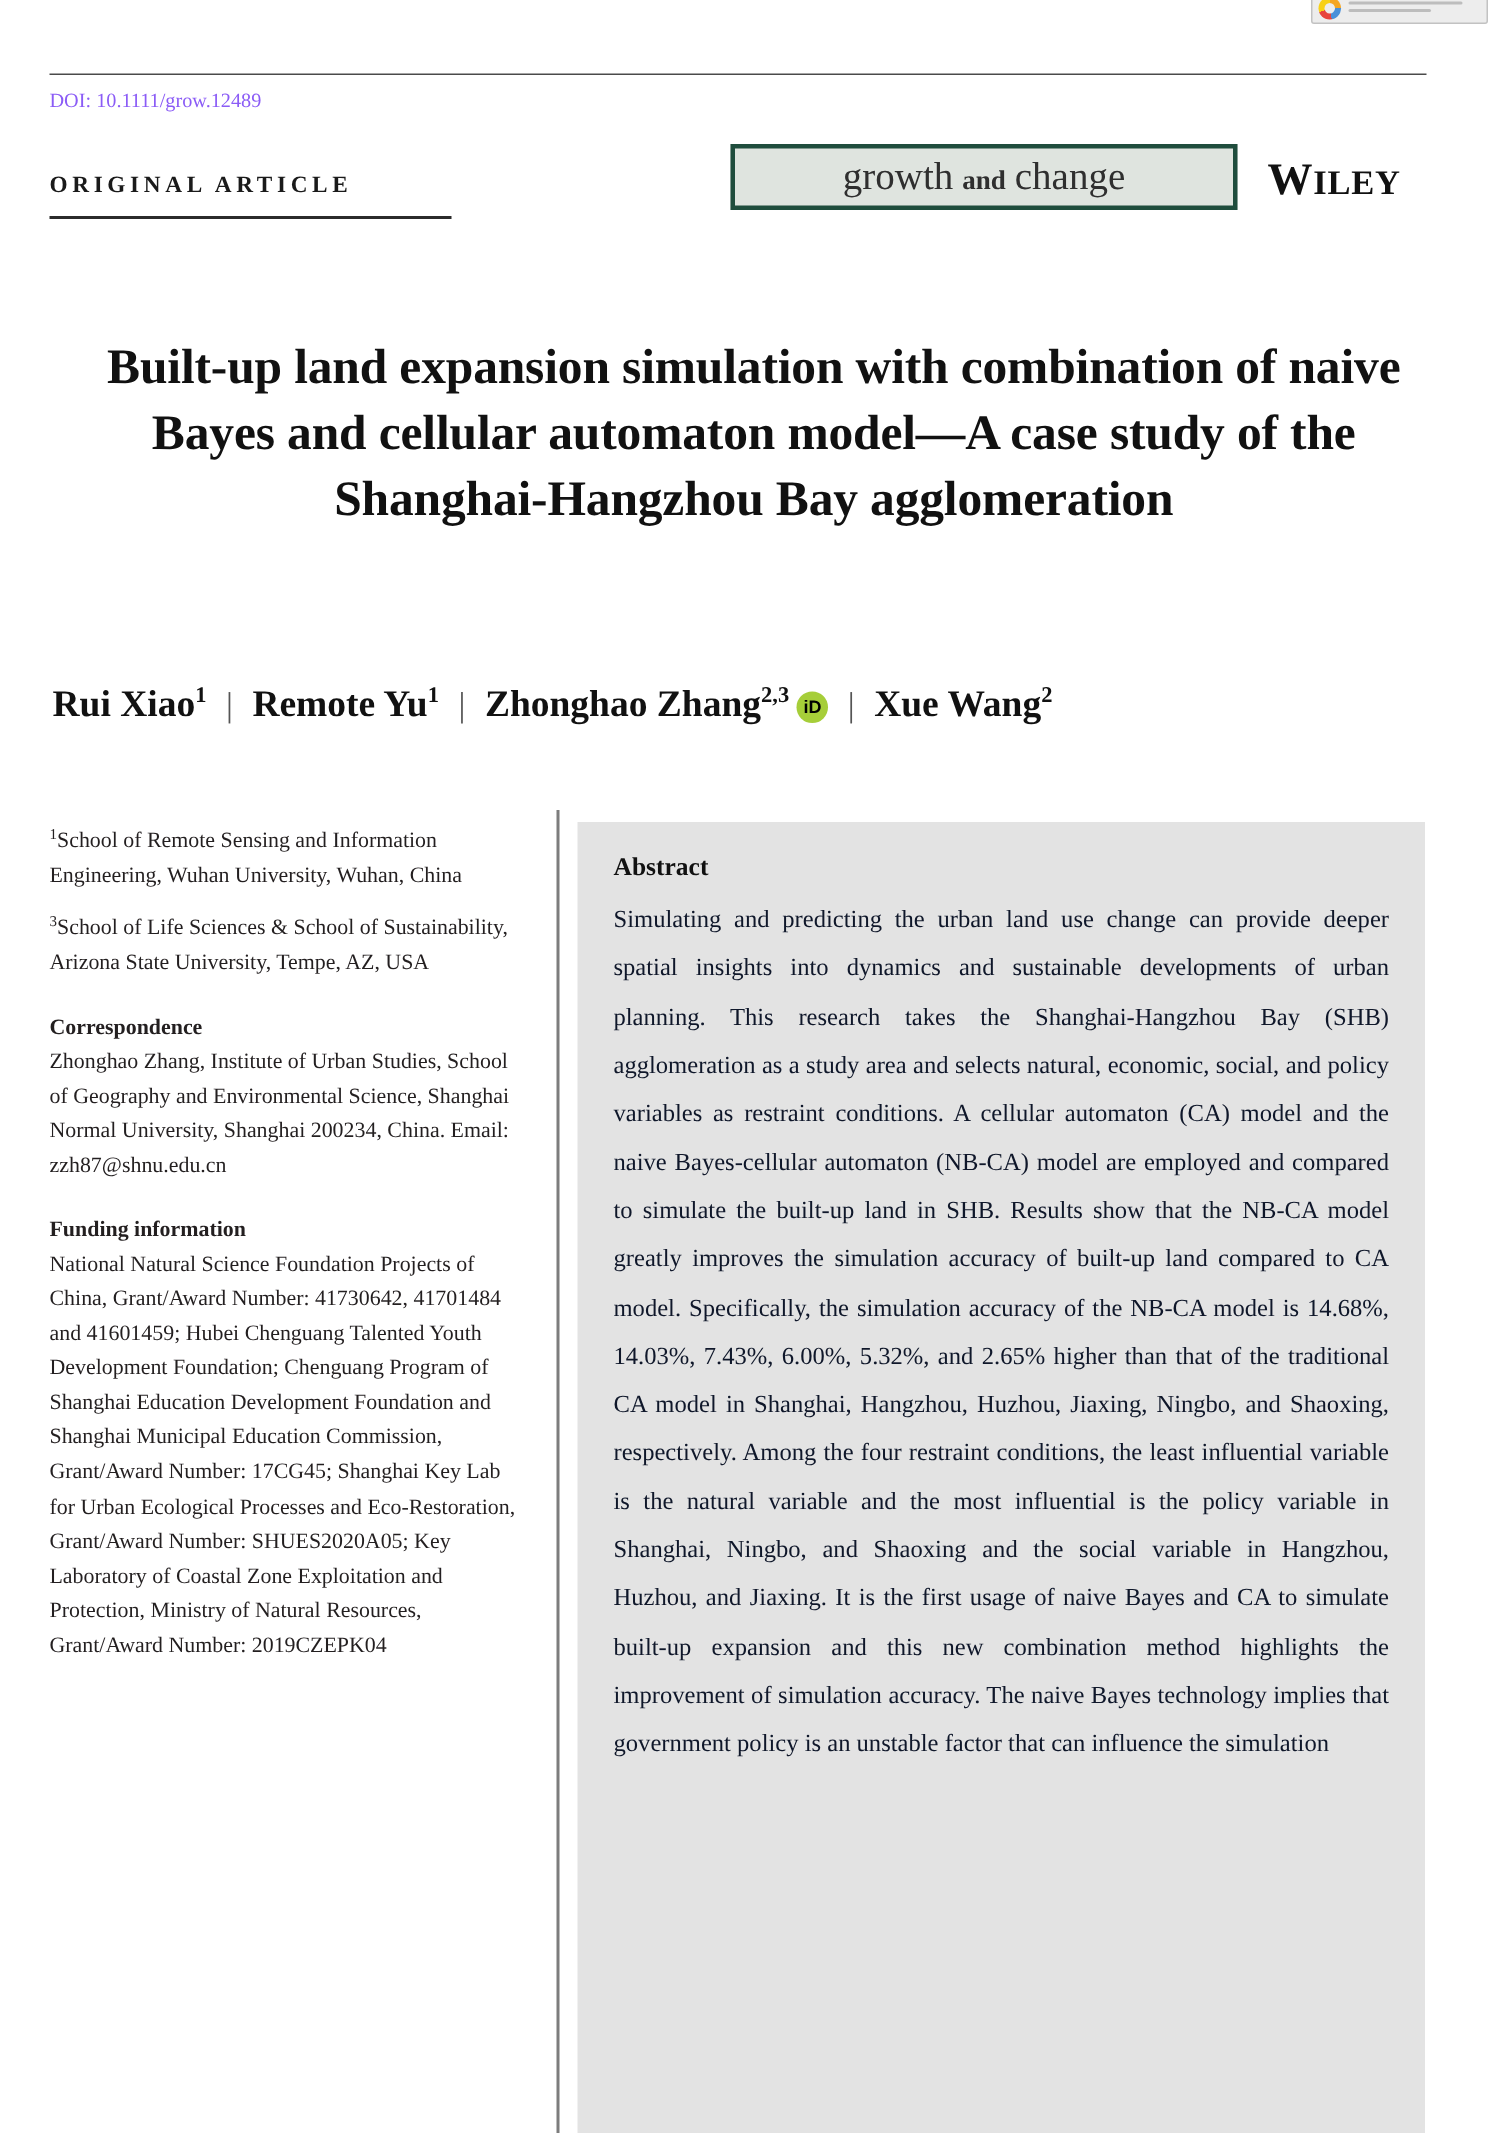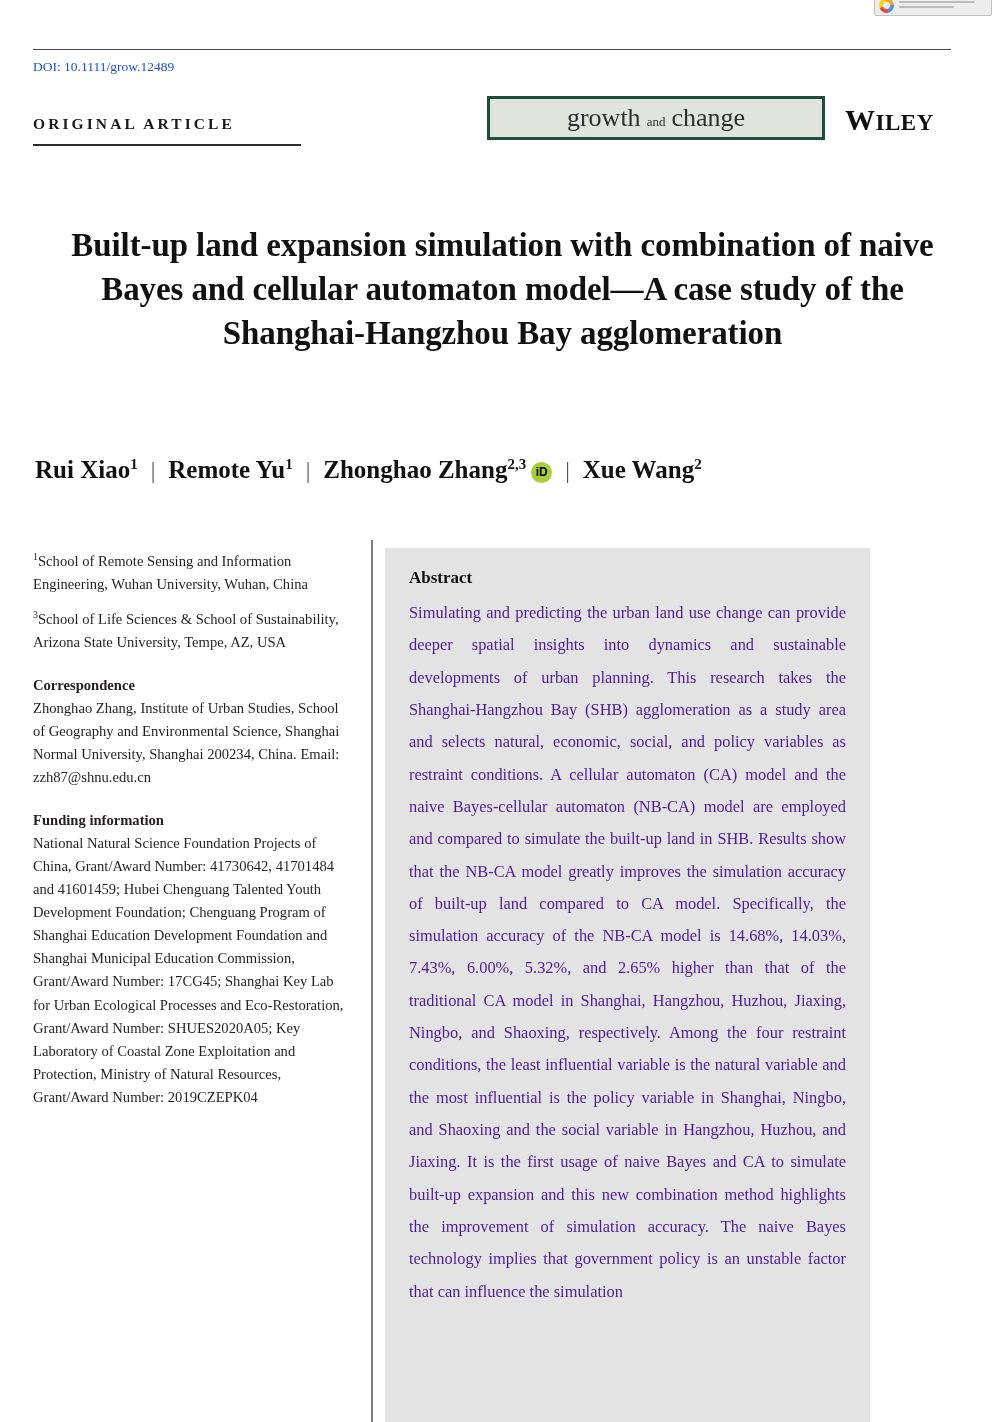--- a/index.html
+++ b/index.html
@@ -68,7 +68,7 @@
 
   .doi {
     position: absolute; top: 59px; left: 33px;
-    font-size: 13.5px; color: #1d4ed8;
+    font-size: 13.5px; color: #8b5cf6;
   }
 
   

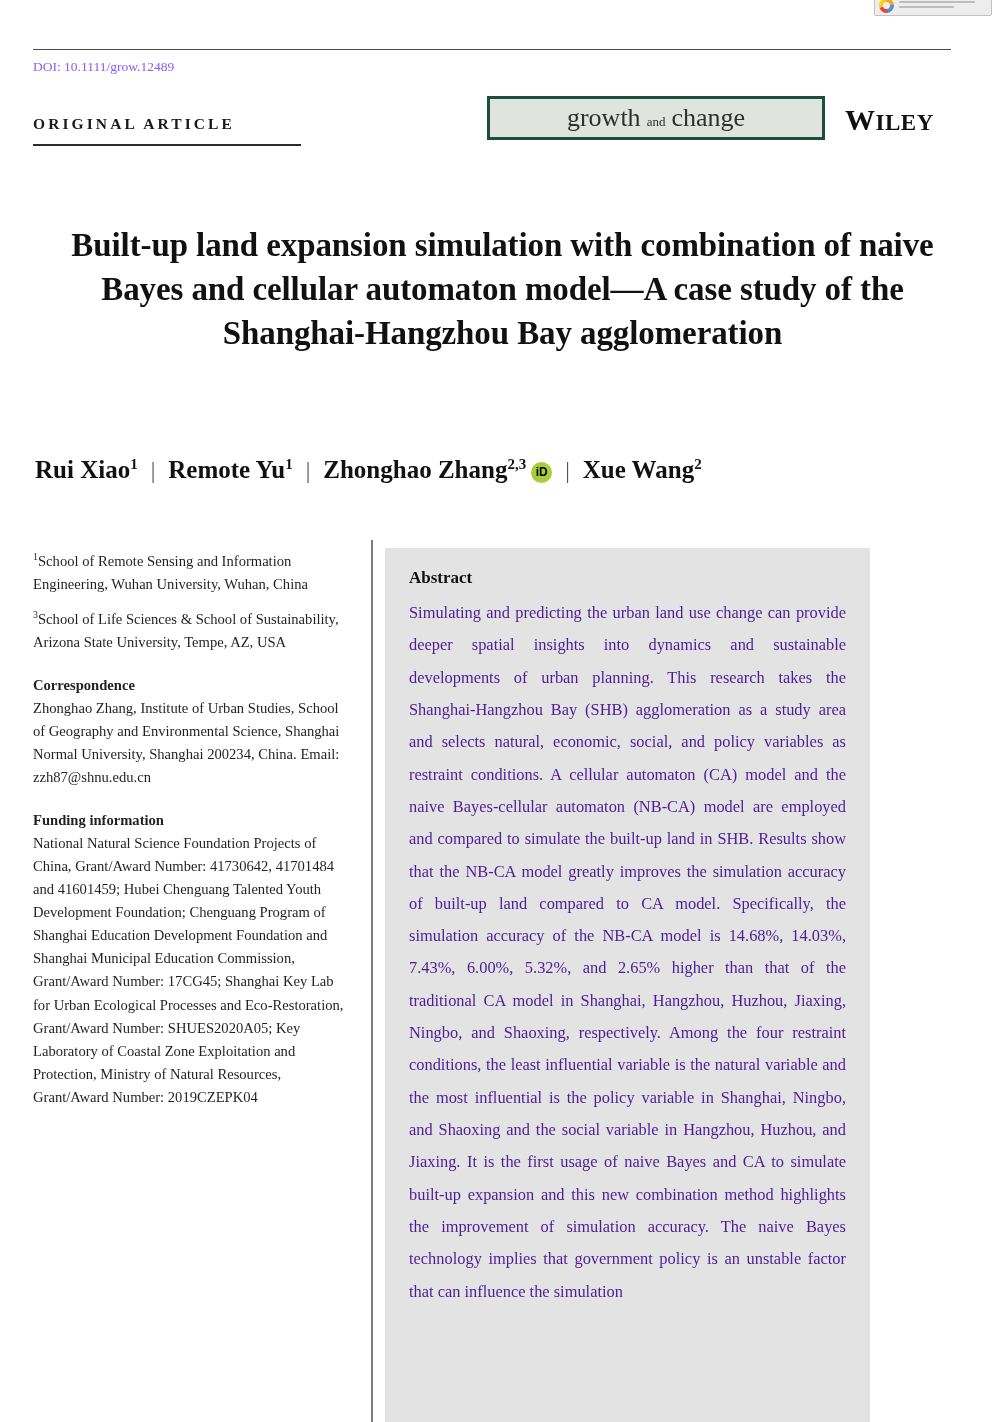--- a/index.html
+++ b/index.html
@@ -94,7 +94,7 @@
     font-family: "Liberation Serif", "DejaVu Serif", serif;
     font-size: 26px; color: #2f2f2f; white-space: nowrap;
   }
-  .journal-logo .jl-small { font-size: 13px; }
+  .journal-logo .jl-small { font-size: 18px; font-weight: bold; }
 
   .wiley {
     position: absolute; top: 103px; left: 845px;

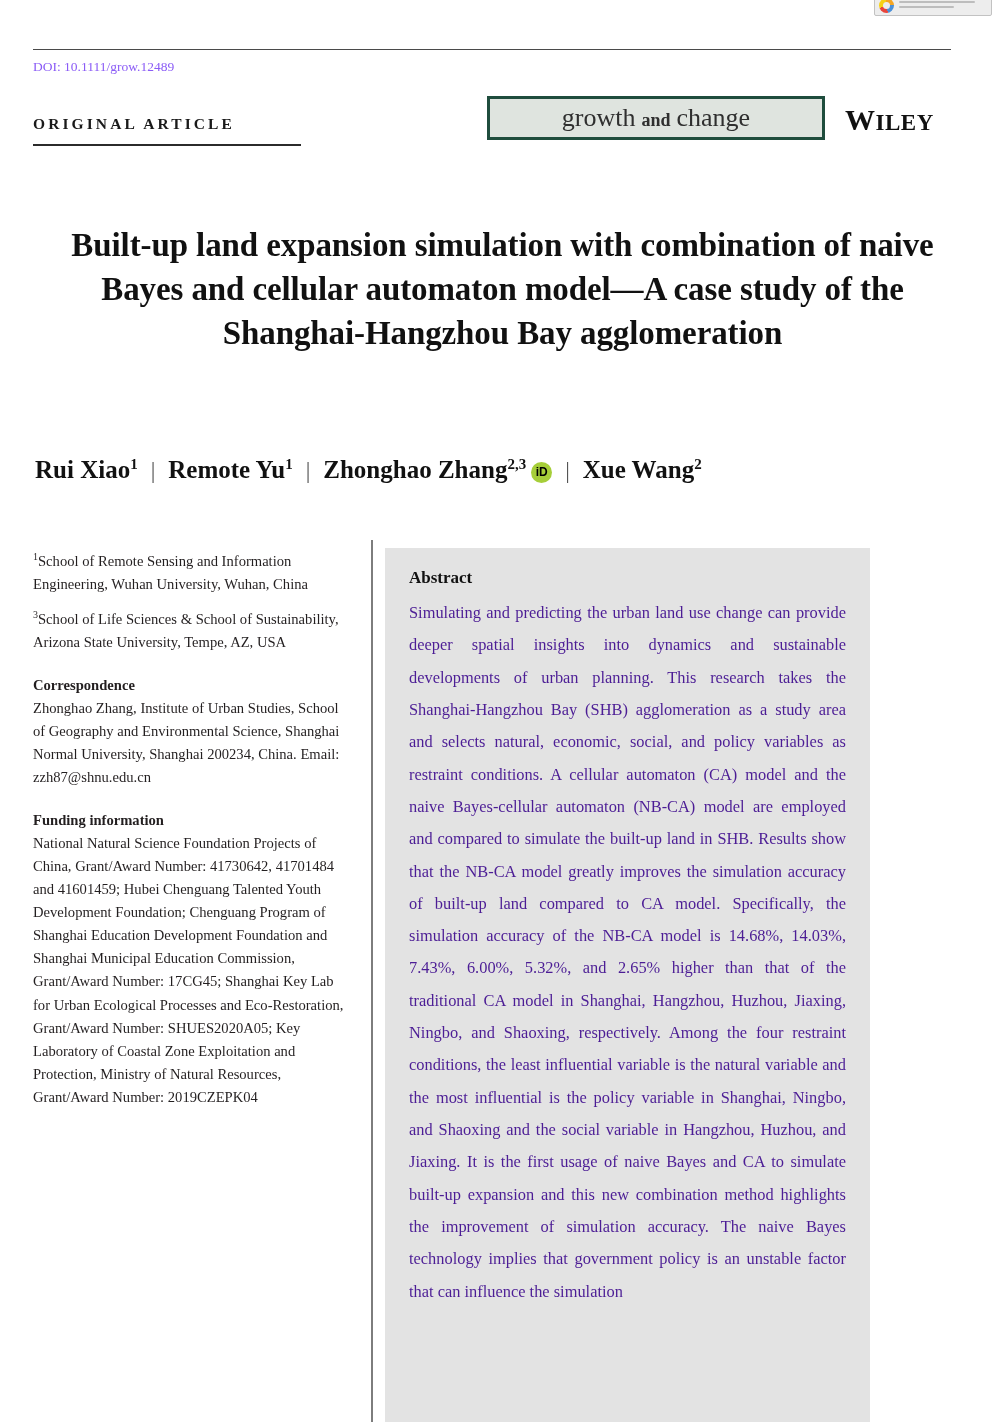--- a/index.html
+++ b/index.html
@@ -154,7 +154,7 @@
   
   .abstract-box {
     position: absolute; top: 548px; left: 385px;
-    width: 485px; height: 874px;
+    width: 565px; height: 874px;
     background: #e3e3e3;
     padding: 20px 24px 0 24px;
   }

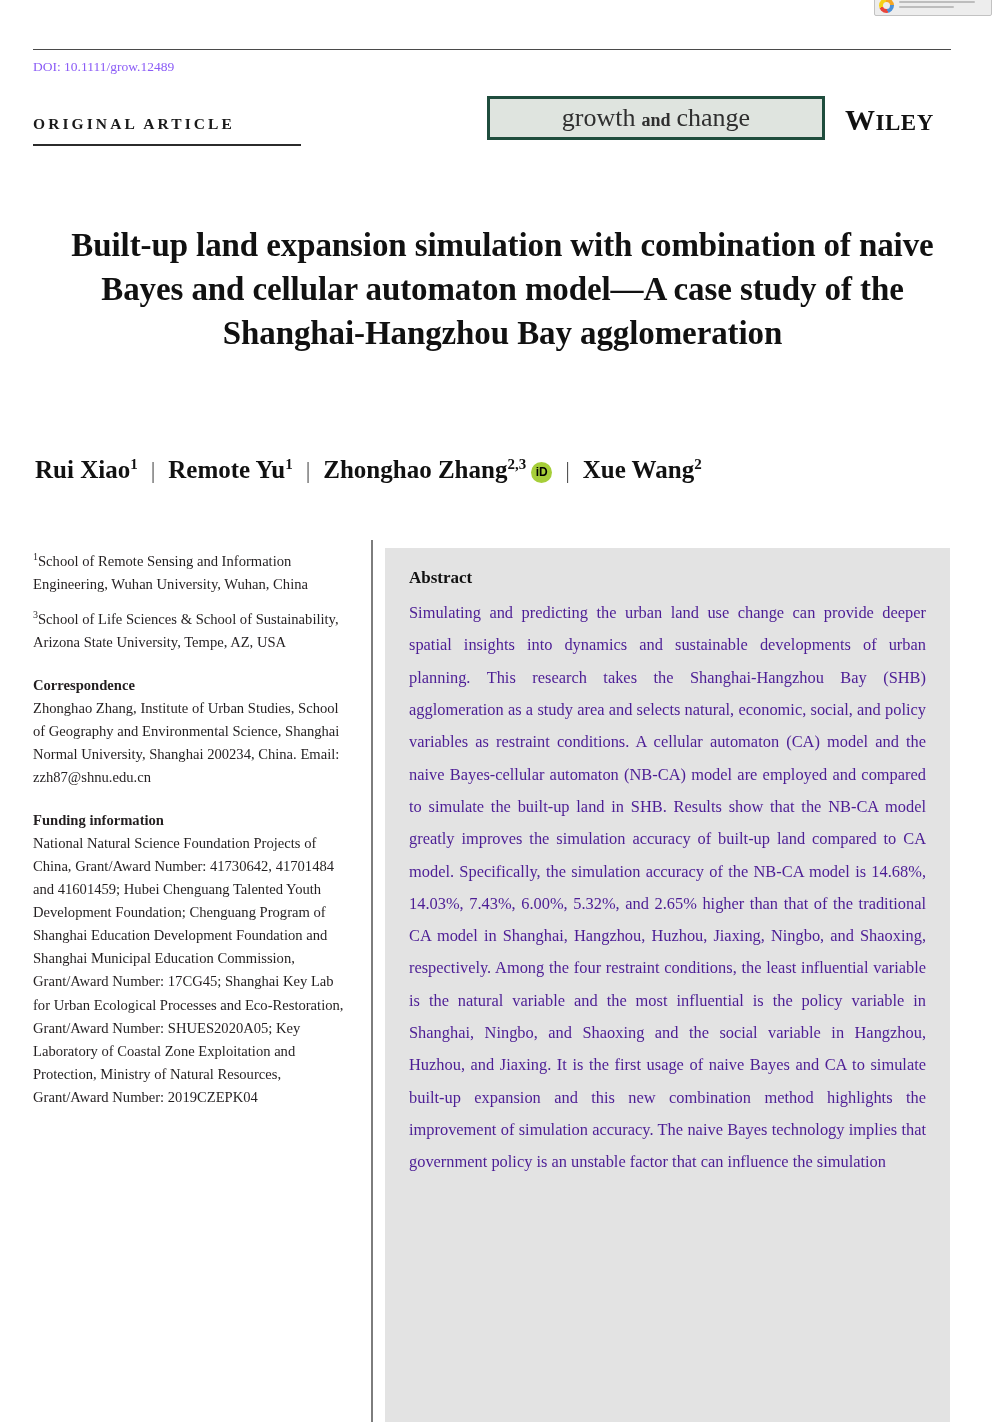--- a/index.html
+++ b/index.html
@@ -164,7 +164,7 @@
   }
   .abstract-body {
     font-size: 16.4px; line-height: 1.97;
-    text-align: justify; color: #4c1d95;
+    text-align: justify; color: #0f172a;
     margin: 0; hyphens: none;
   }
 </style>

